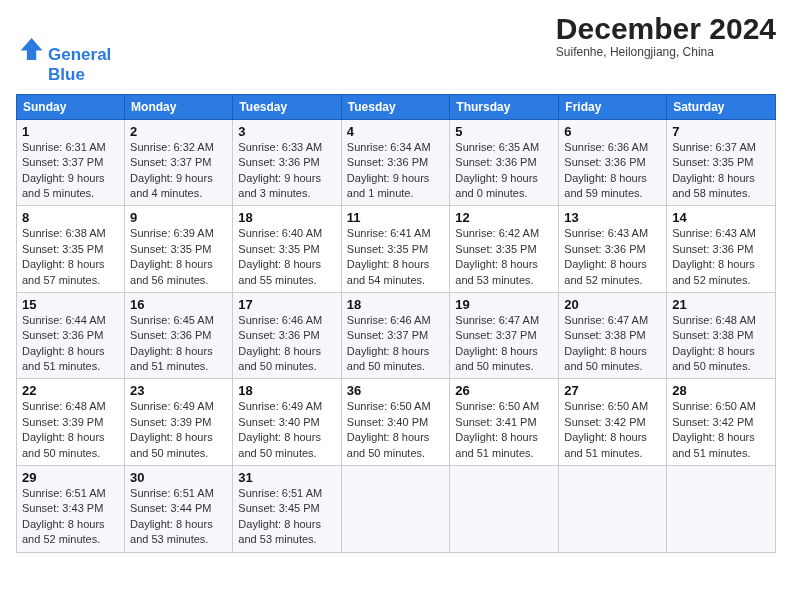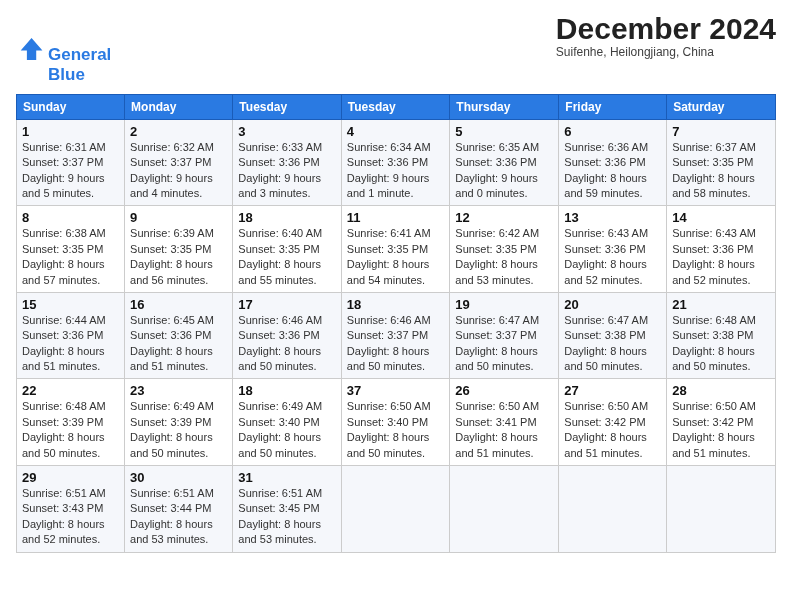--- a/index.html
+++ b/index.html
@@ -330,7 +330,7 @@
         </div>
       </td>
           <td>
-        <span class="day-num">37</span>
+        <span class="day-num">36</span>
         <div class="day-info">
           Sunrise: 6:50 AM<br>
           Sunset: 3:40 PM<br>

